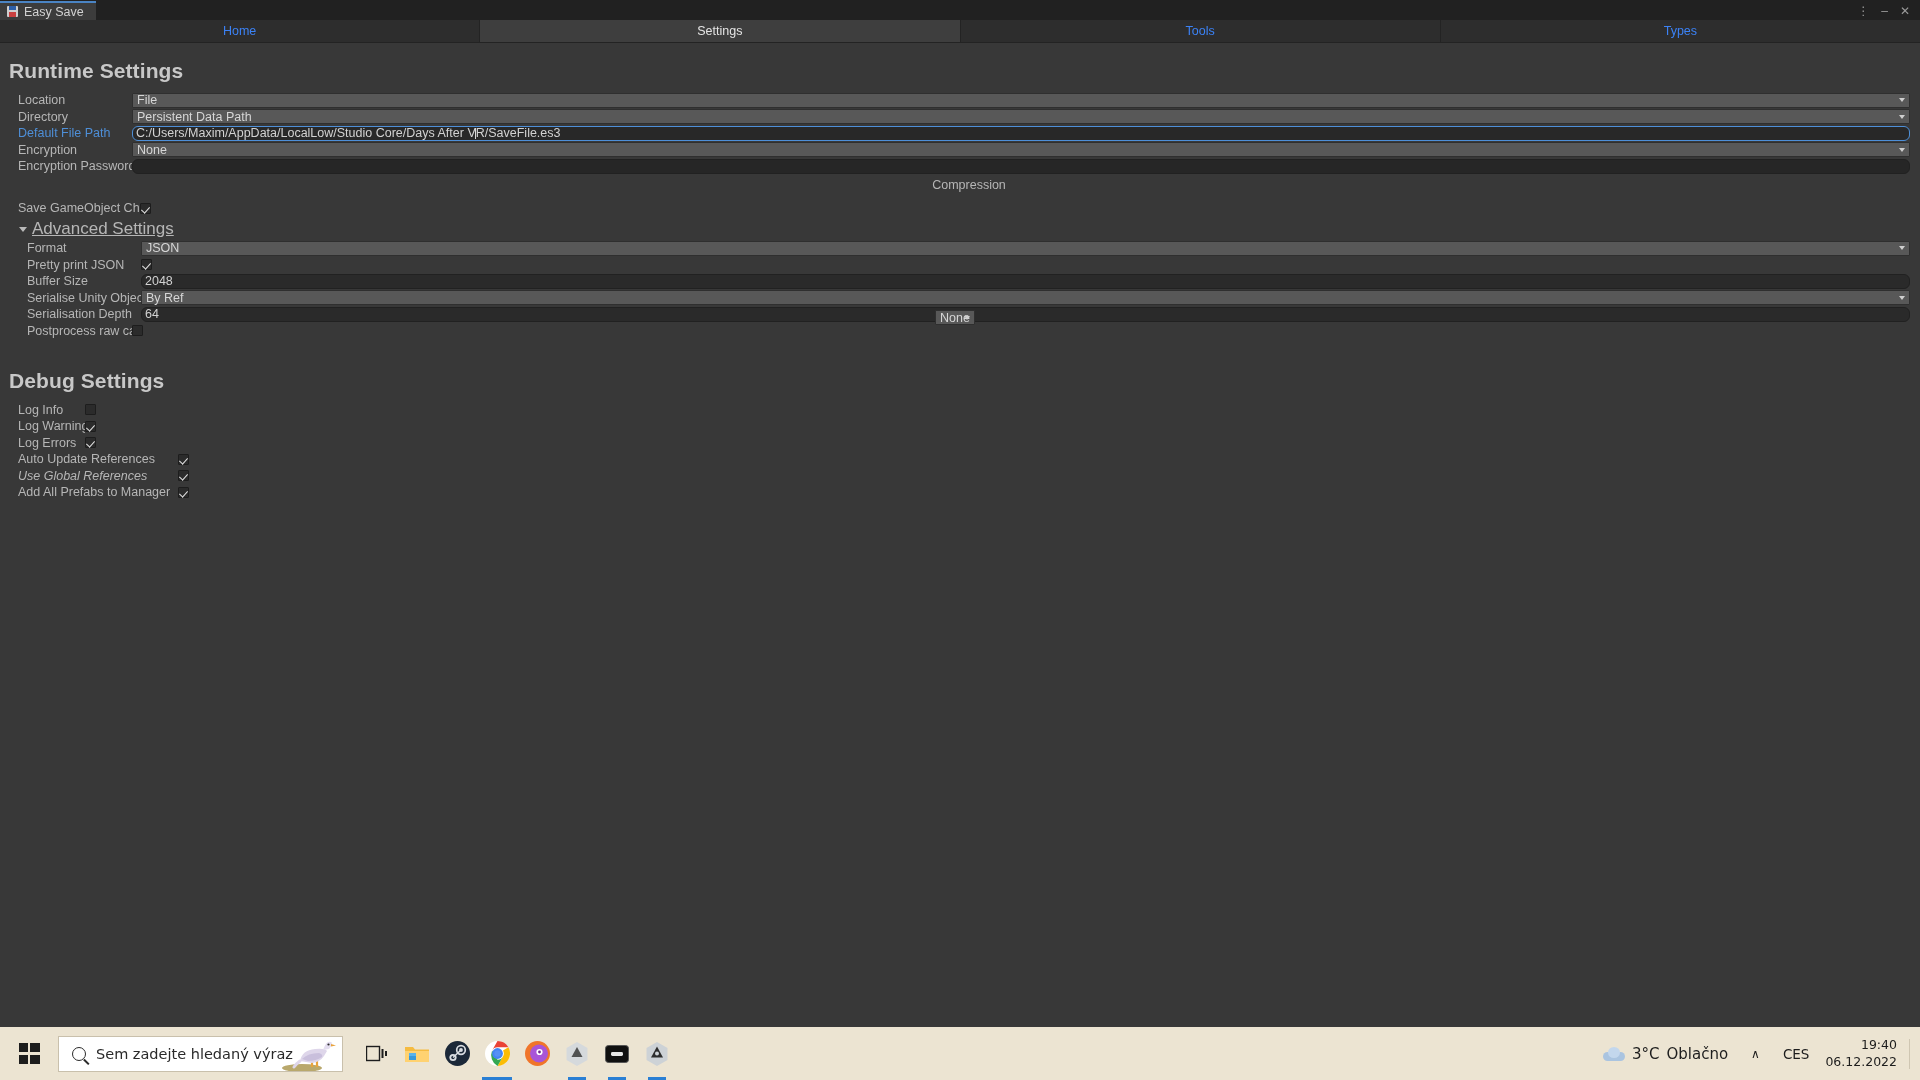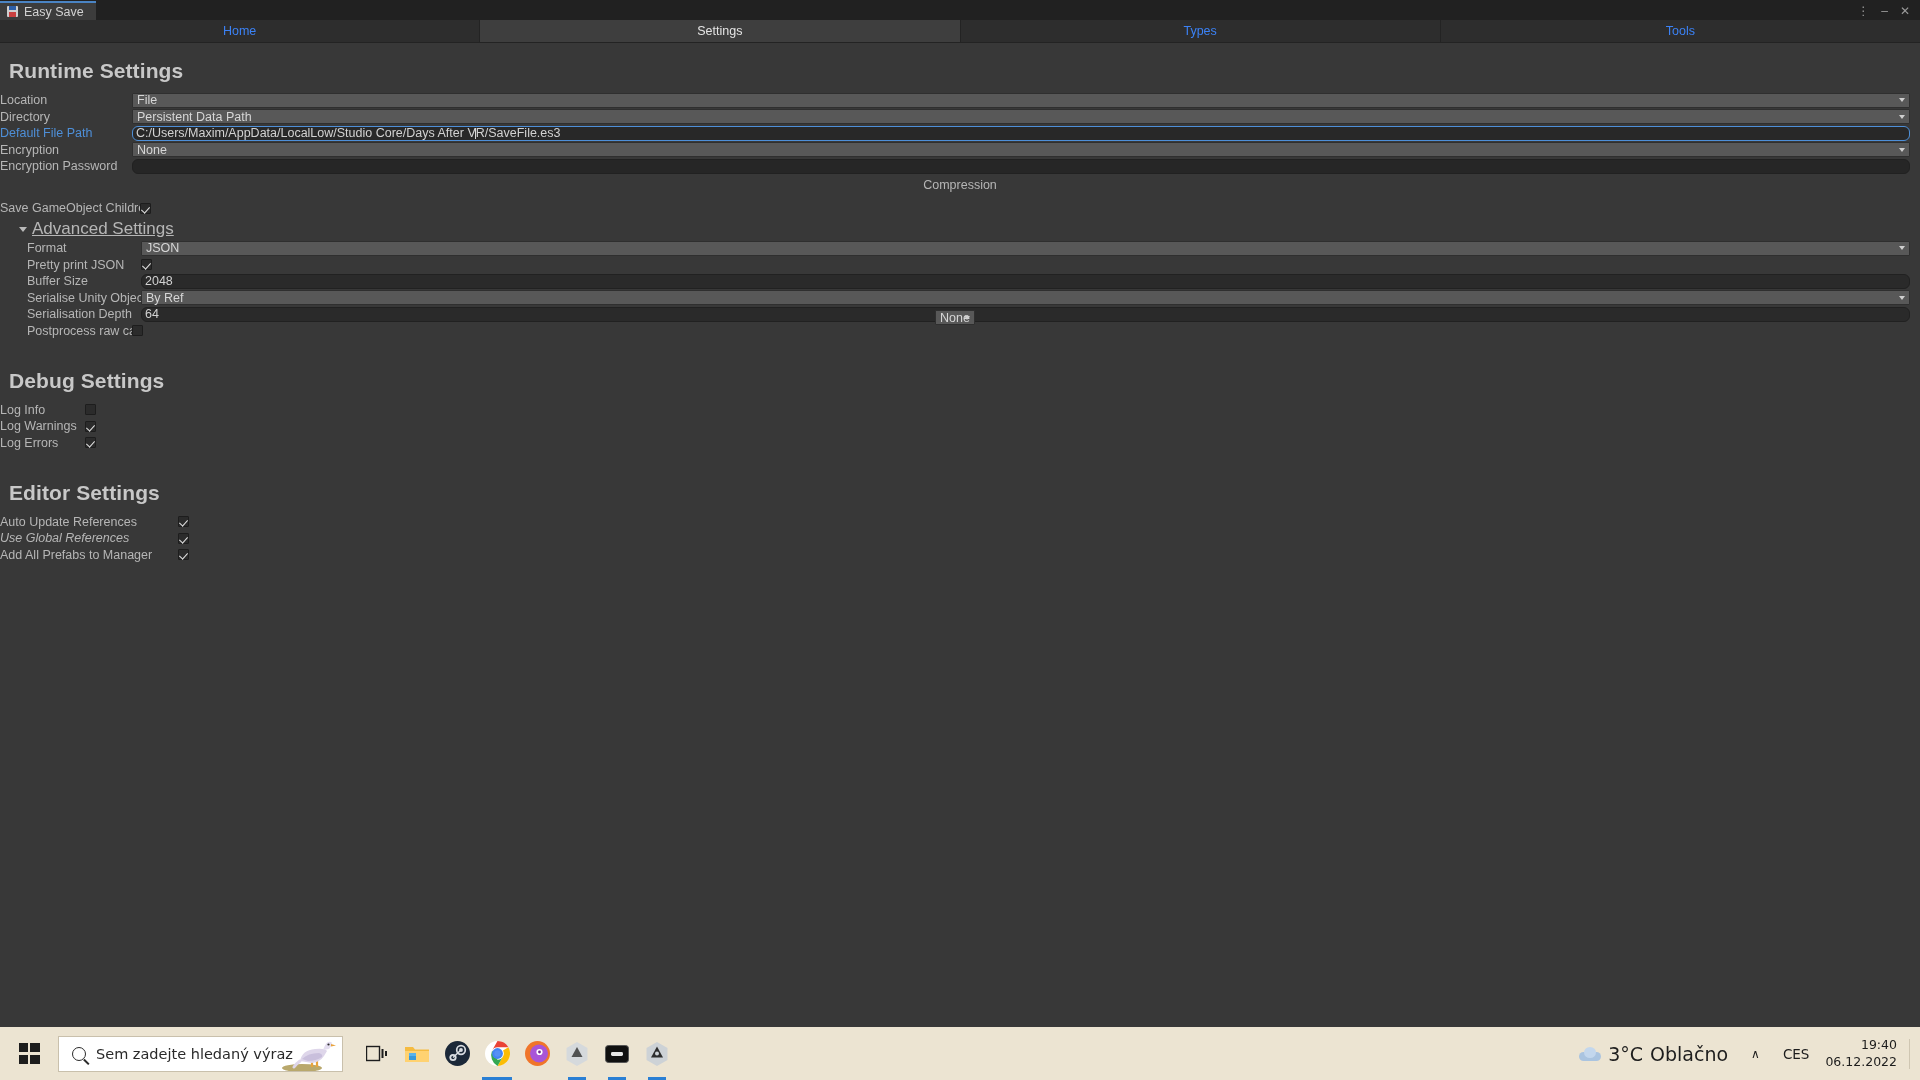--- a/index.html
+++ b/index.html
@@ -174,10 +174,10 @@
         <span>Settings</span>
       </div>
     <div class="tab">
+        <span>Tools</span>
+      </div>
+    <div class="tab">
         <span>Types</span>
-      </div>
-    <div class="tab">
-        <span>Tools</span>
       </div>
   </div>
 

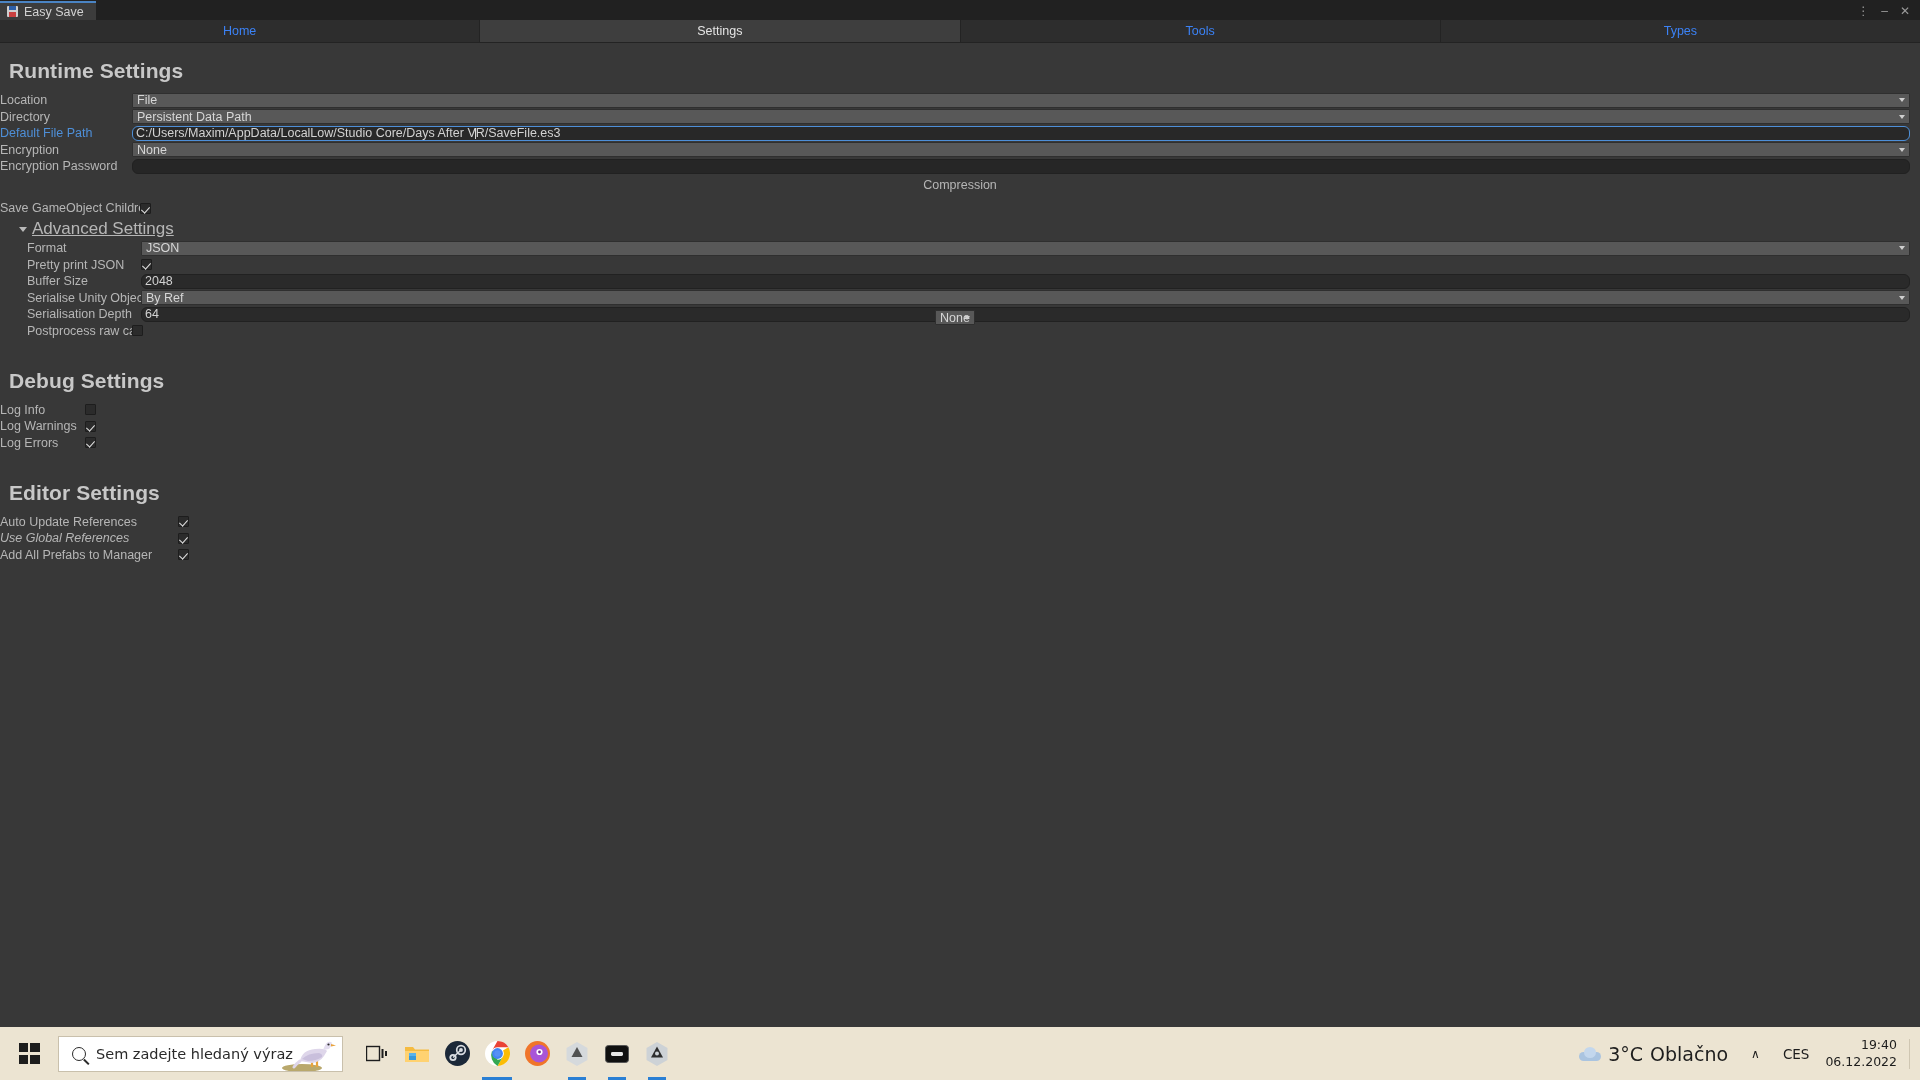--- a/index.html
+++ b/index.html
@@ -52,7 +52,7 @@
 
   .row { display:flex; align-items:center; height:16px; margin-bottom:0.5px; }
   .row .lbl {
-    font-size:12.5px; color:#b6b6b6; 
+    font-size:12.5px; color:#b6b6b6; padding-left:18px;
     flex:0 0 132px; white-space:nowrap; overflow:hidden;
   }
   .row.indent .lbl { padding-left:27px; flex:0 0 141px; }

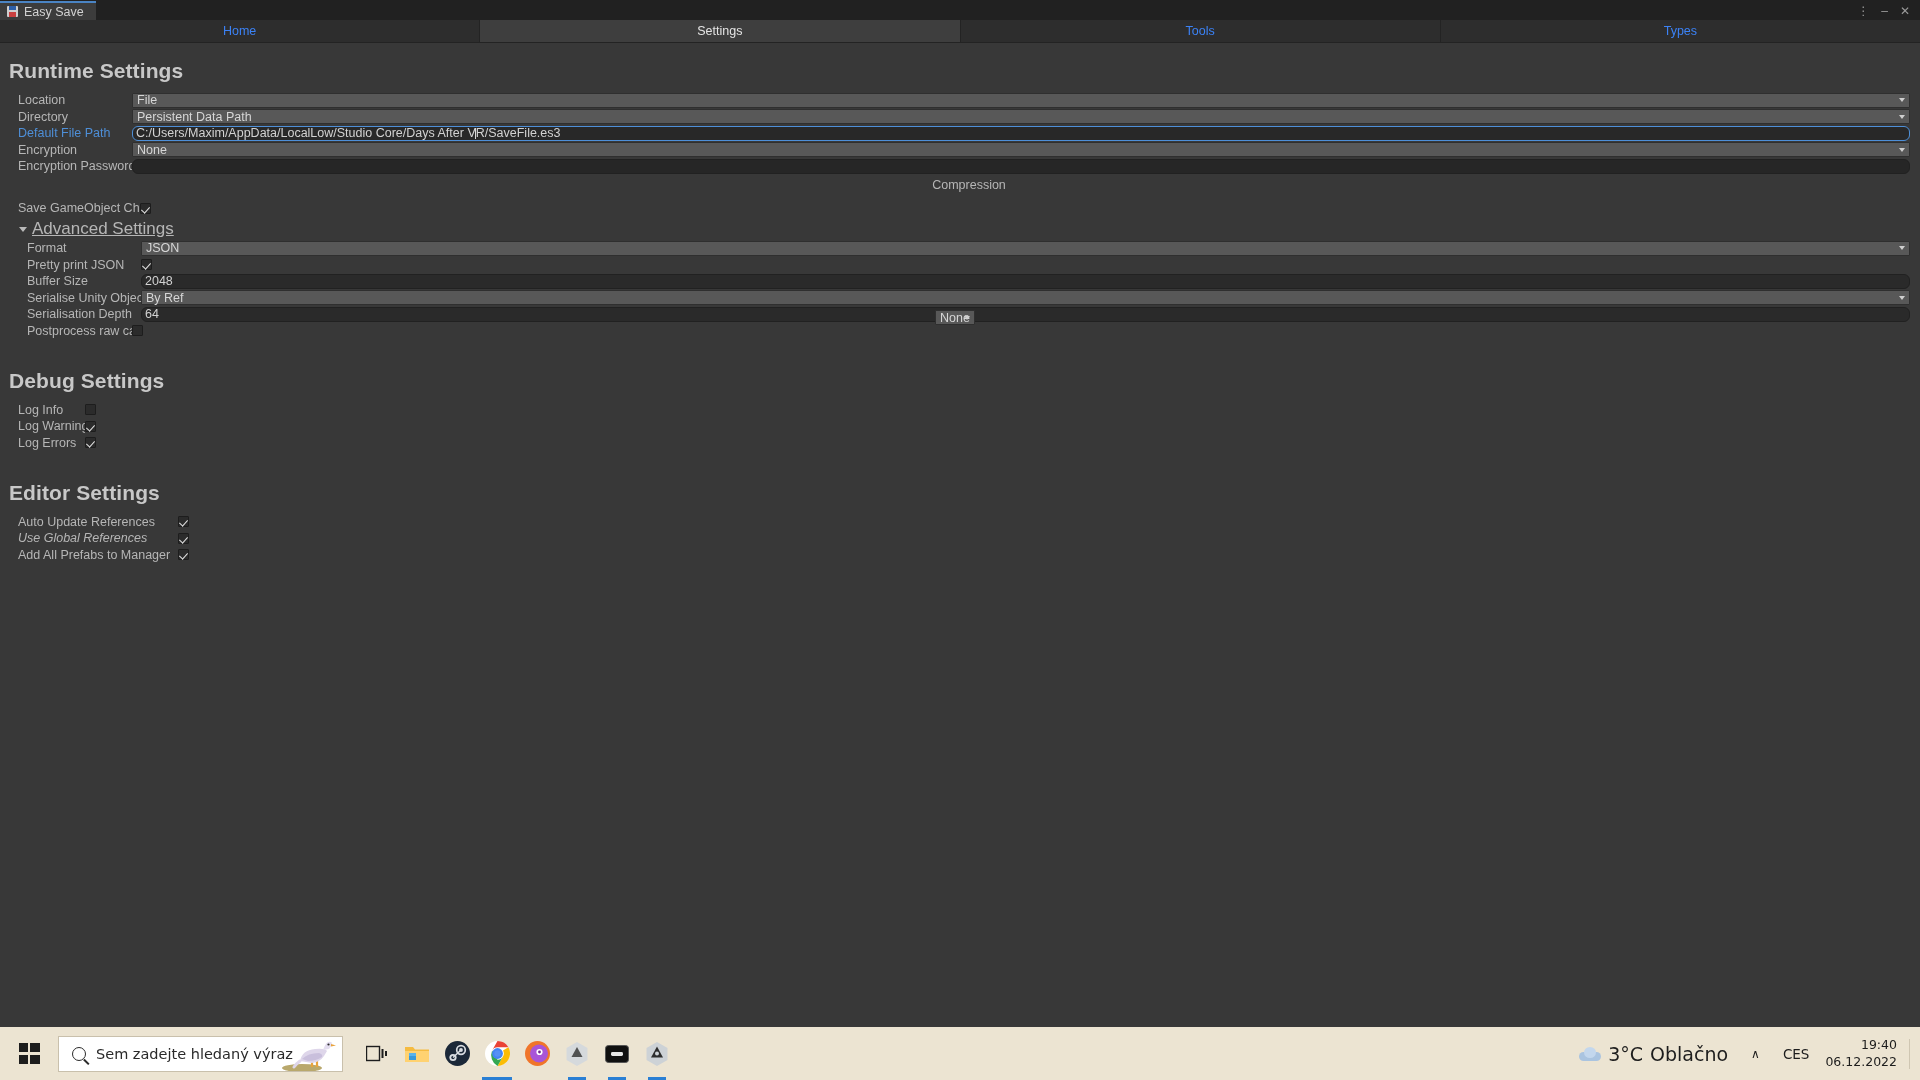--- a/index.html
+++ b/index.html
@@ -300,7 +300,6 @@
       <div class="cb on"></div>
     </div>
 
-    <h2 class="section debug">Editor Settings</h2>
 
     <div class="row">
       <div class="lbl" style="flex:0 0 178px;">Auto Update References</div>

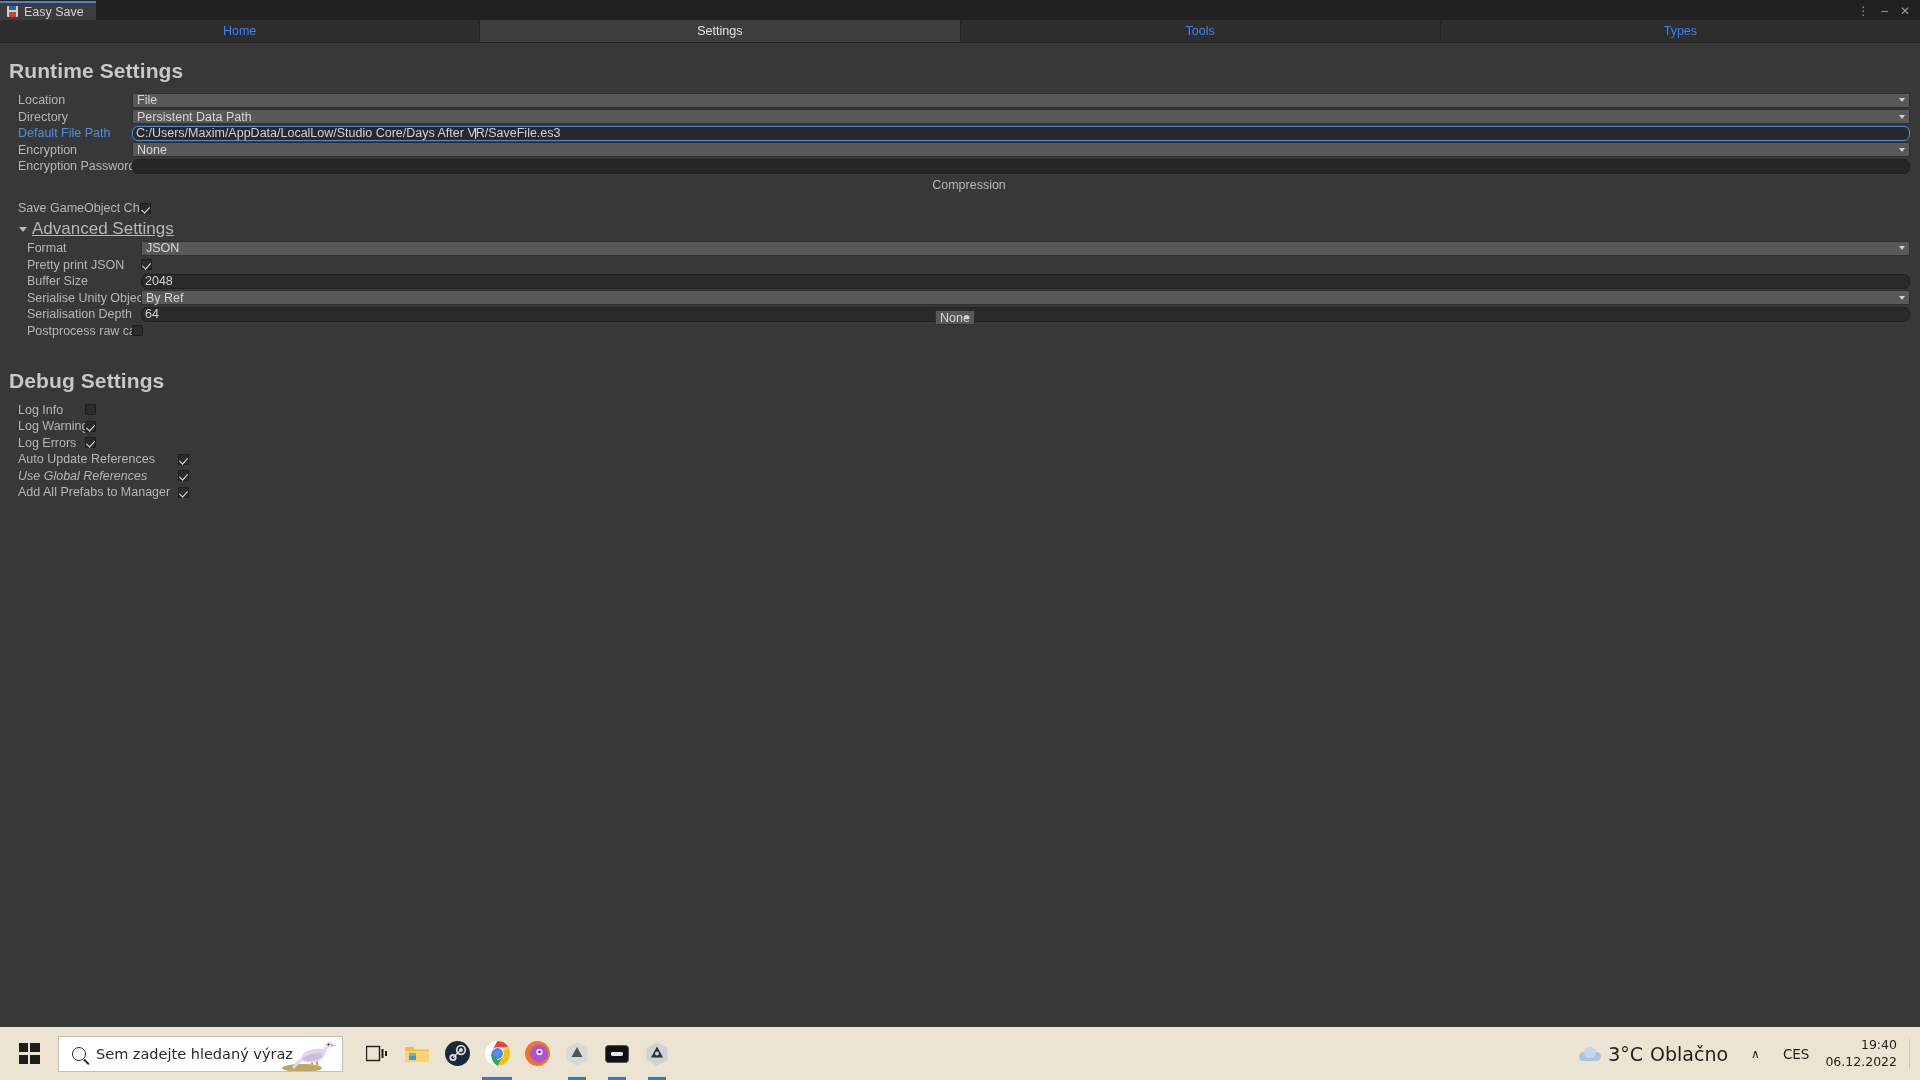--- a/index.html
+++ b/index.html
@@ -133,7 +133,7 @@
   }
 
   .tray { margin-left:auto; display:flex; align-items:center; gap:0; padding-right:10px; height:53px; }
-  .weather { display:flex; align-items:center; gap:7px; font-size:19px; padding:0 10px; }
+  .weather { display:flex; align-items:center; gap:7px; font-size:15px; padding:0 10px; }
   .cloud { width:22px; height:14px; position:relative; }
   .cloud::before {
     content:""; position:absolute; left:0; bottom:0; width:22px; height:9px;

